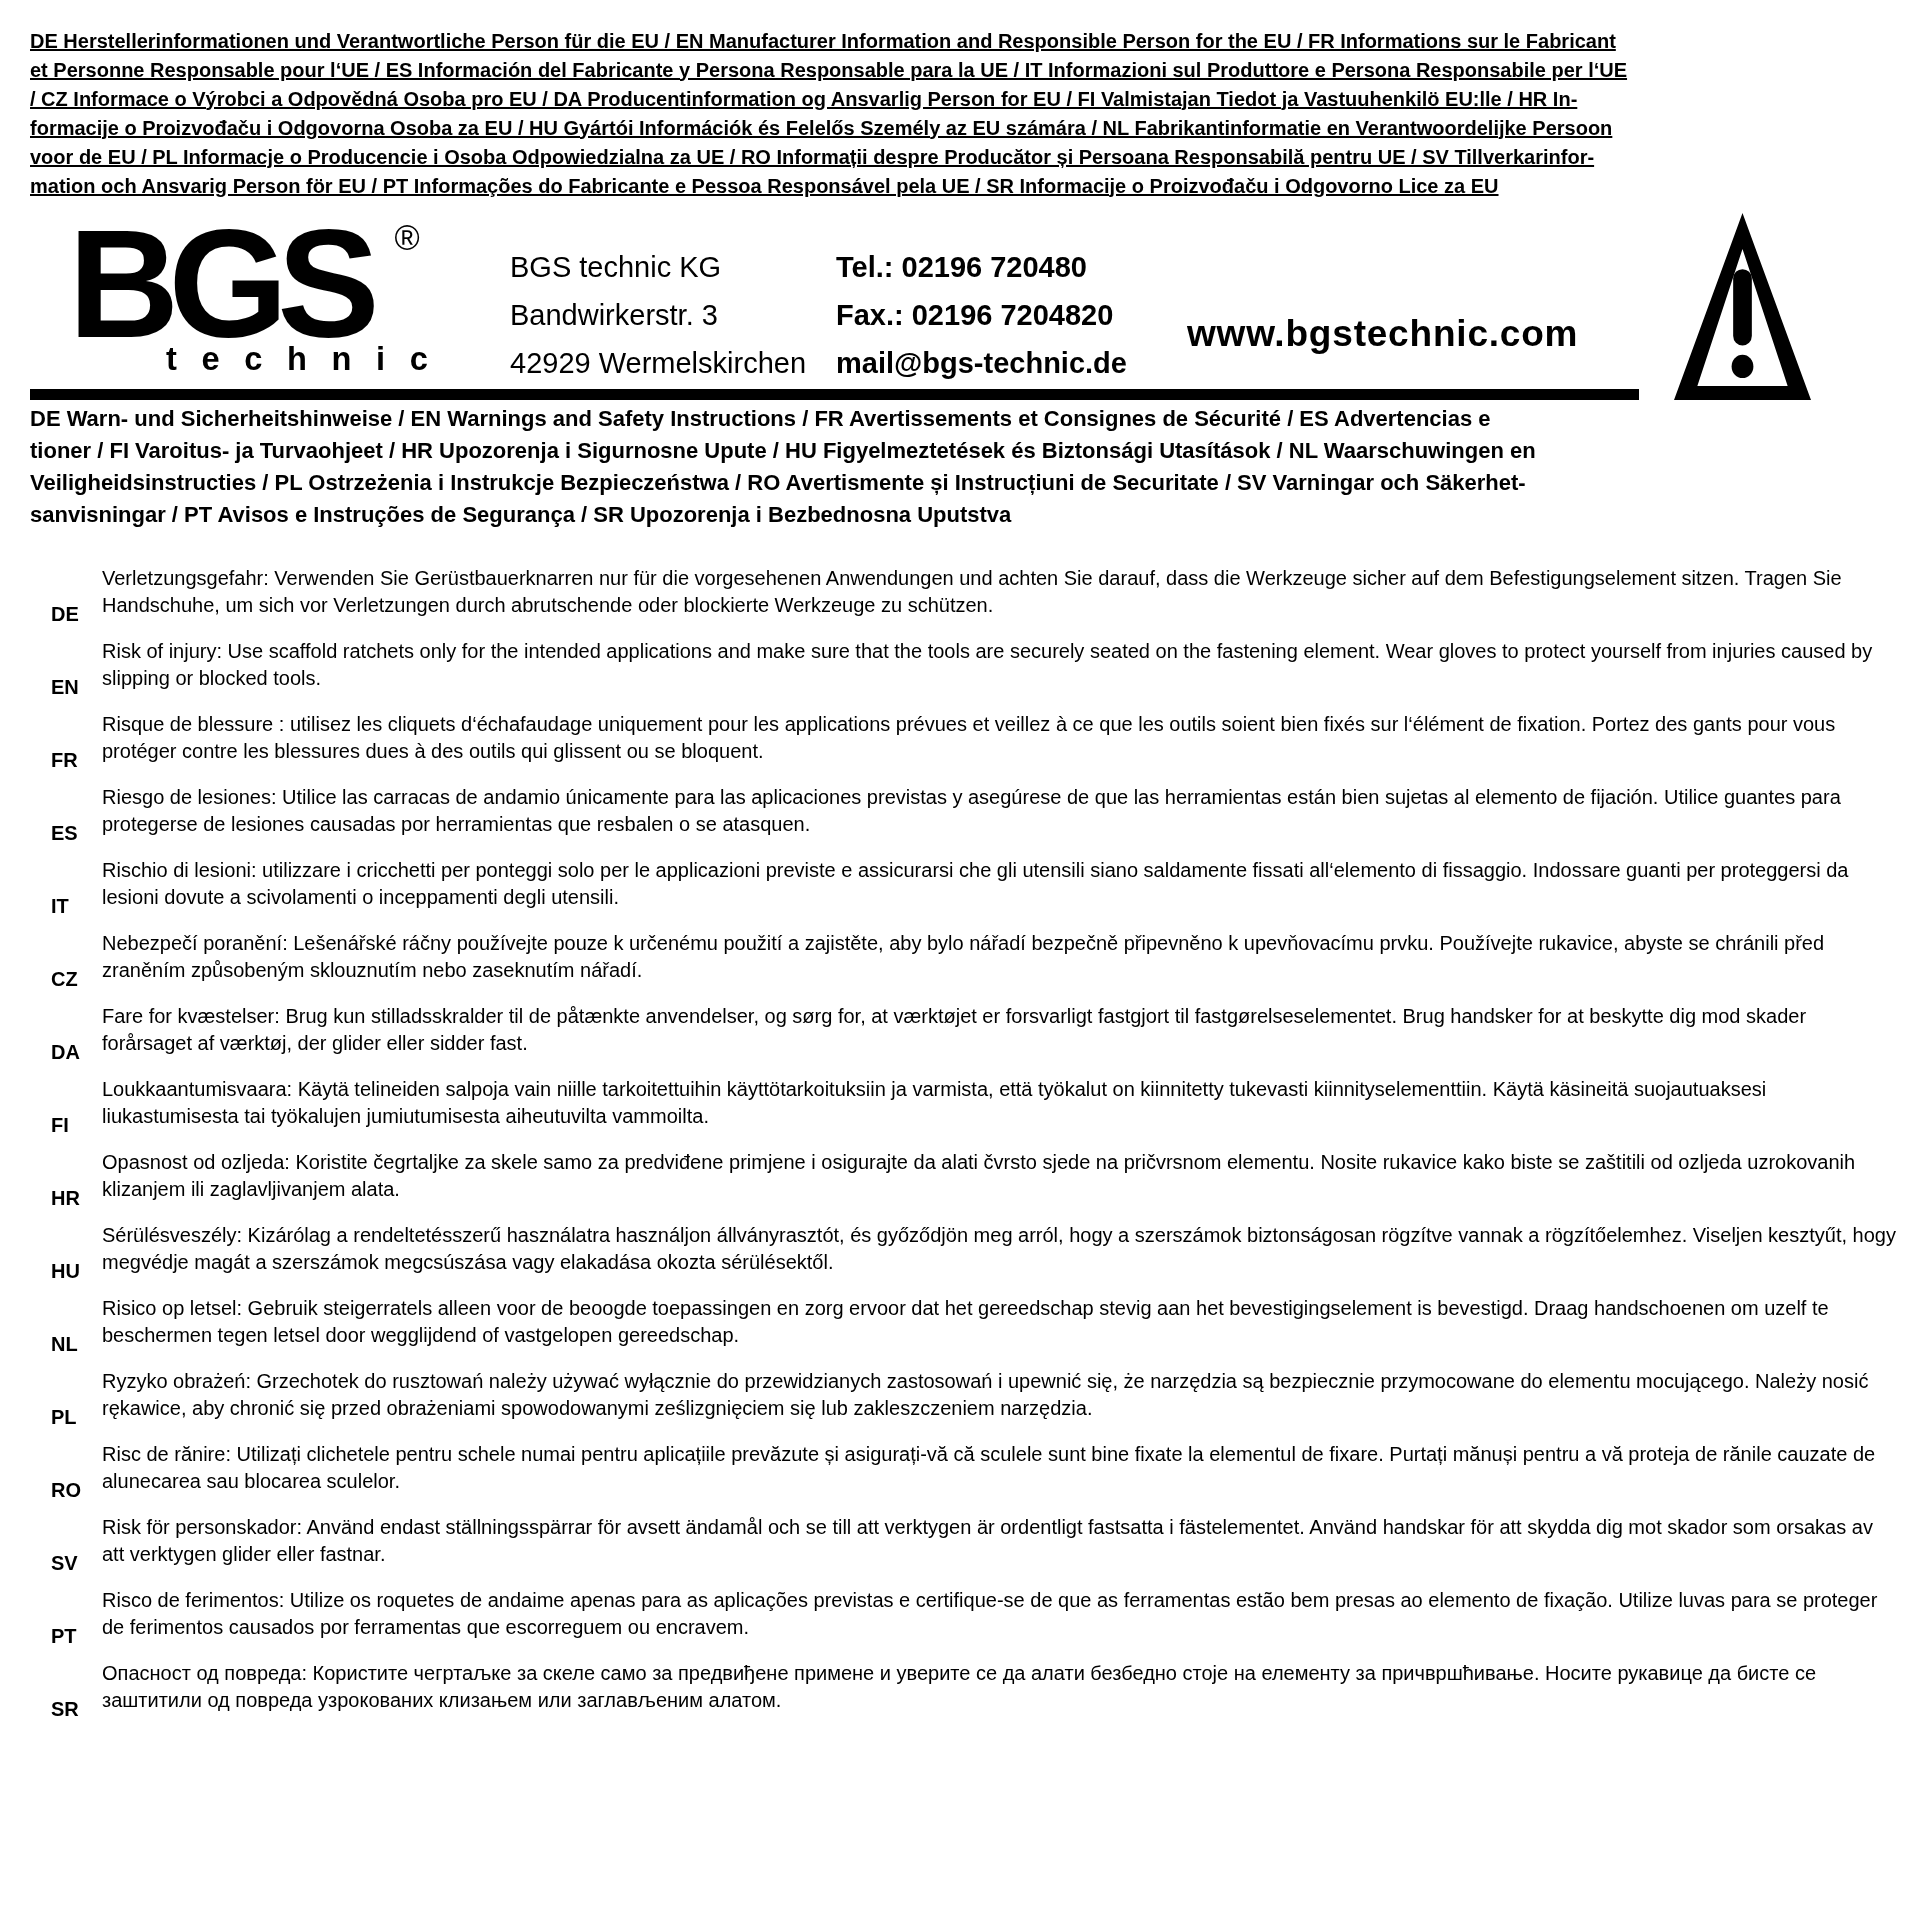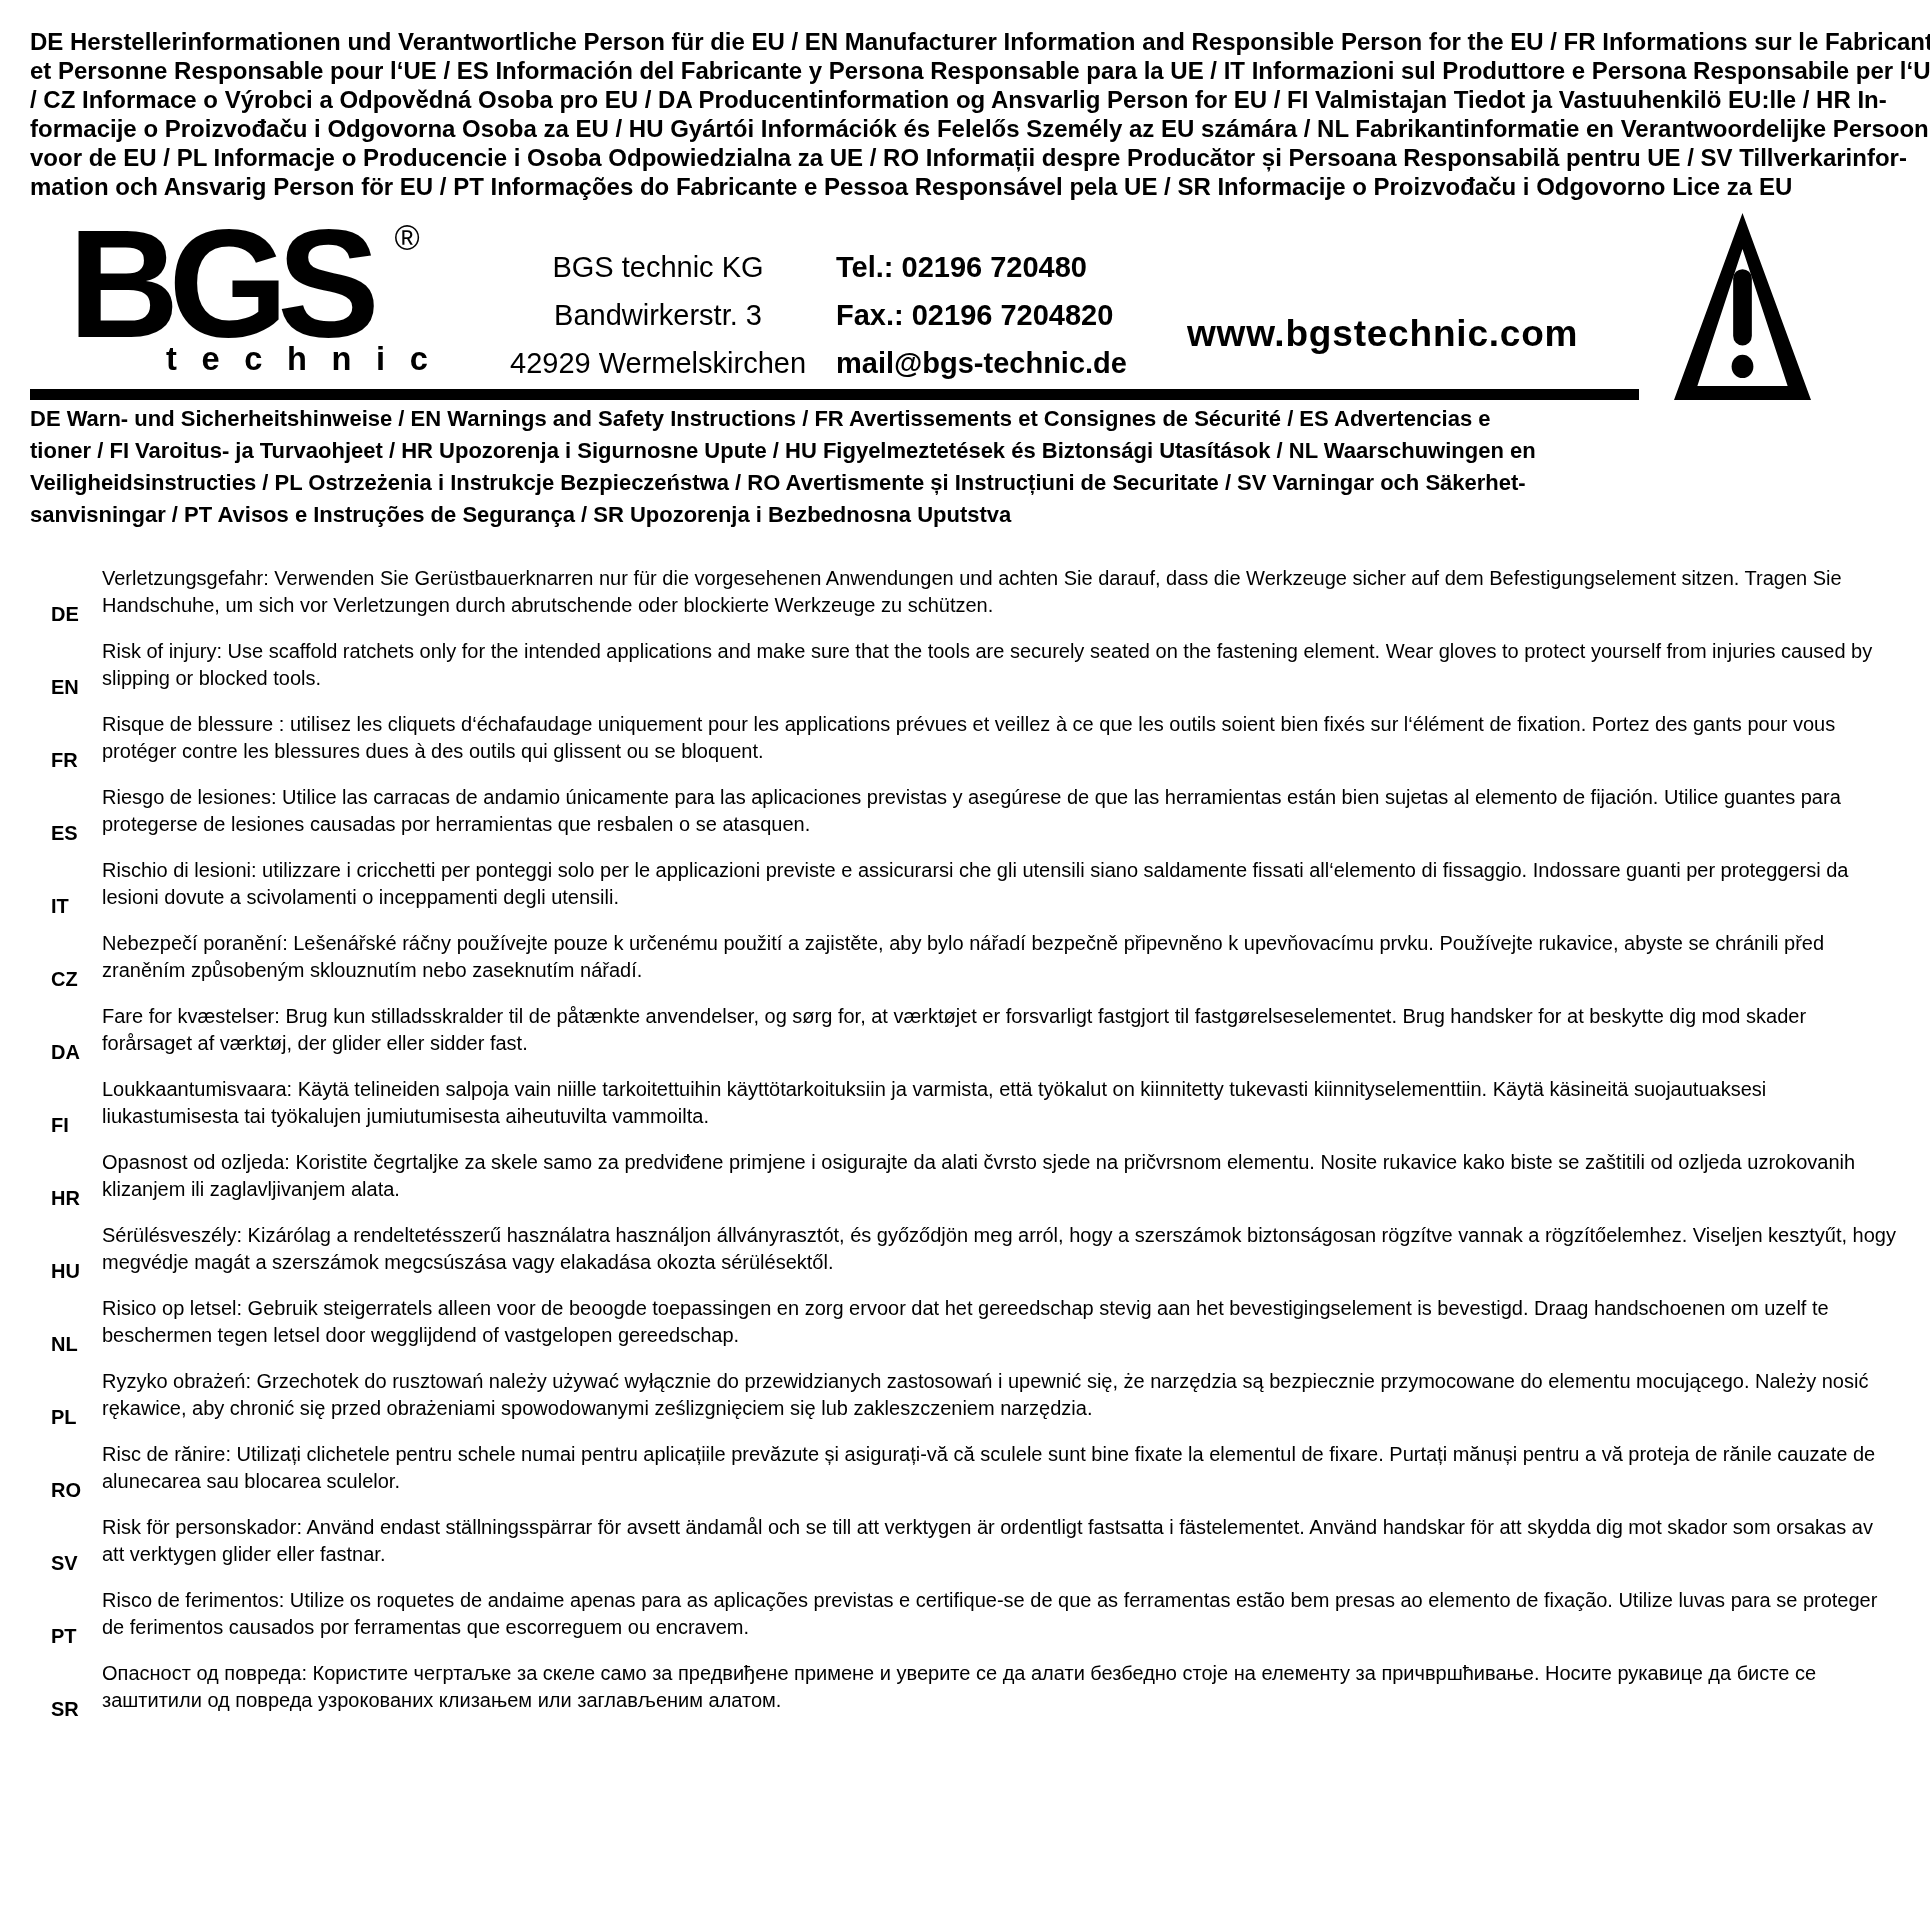--- a/index.html
+++ b/index.html
@@ -12,7 +12,7 @@
   .page{position:relative;padding:26.5px 30px 0 30px;width:1871px;}
 
   
-  .intro{font-weight:bold;font-size:24px;line-height:29px;}
+  .intro{font-weight:bold;font-size:20px;line-height:29px;text-decoration:underline;}
   .intro .hline{white-space:nowrap;}
 
   

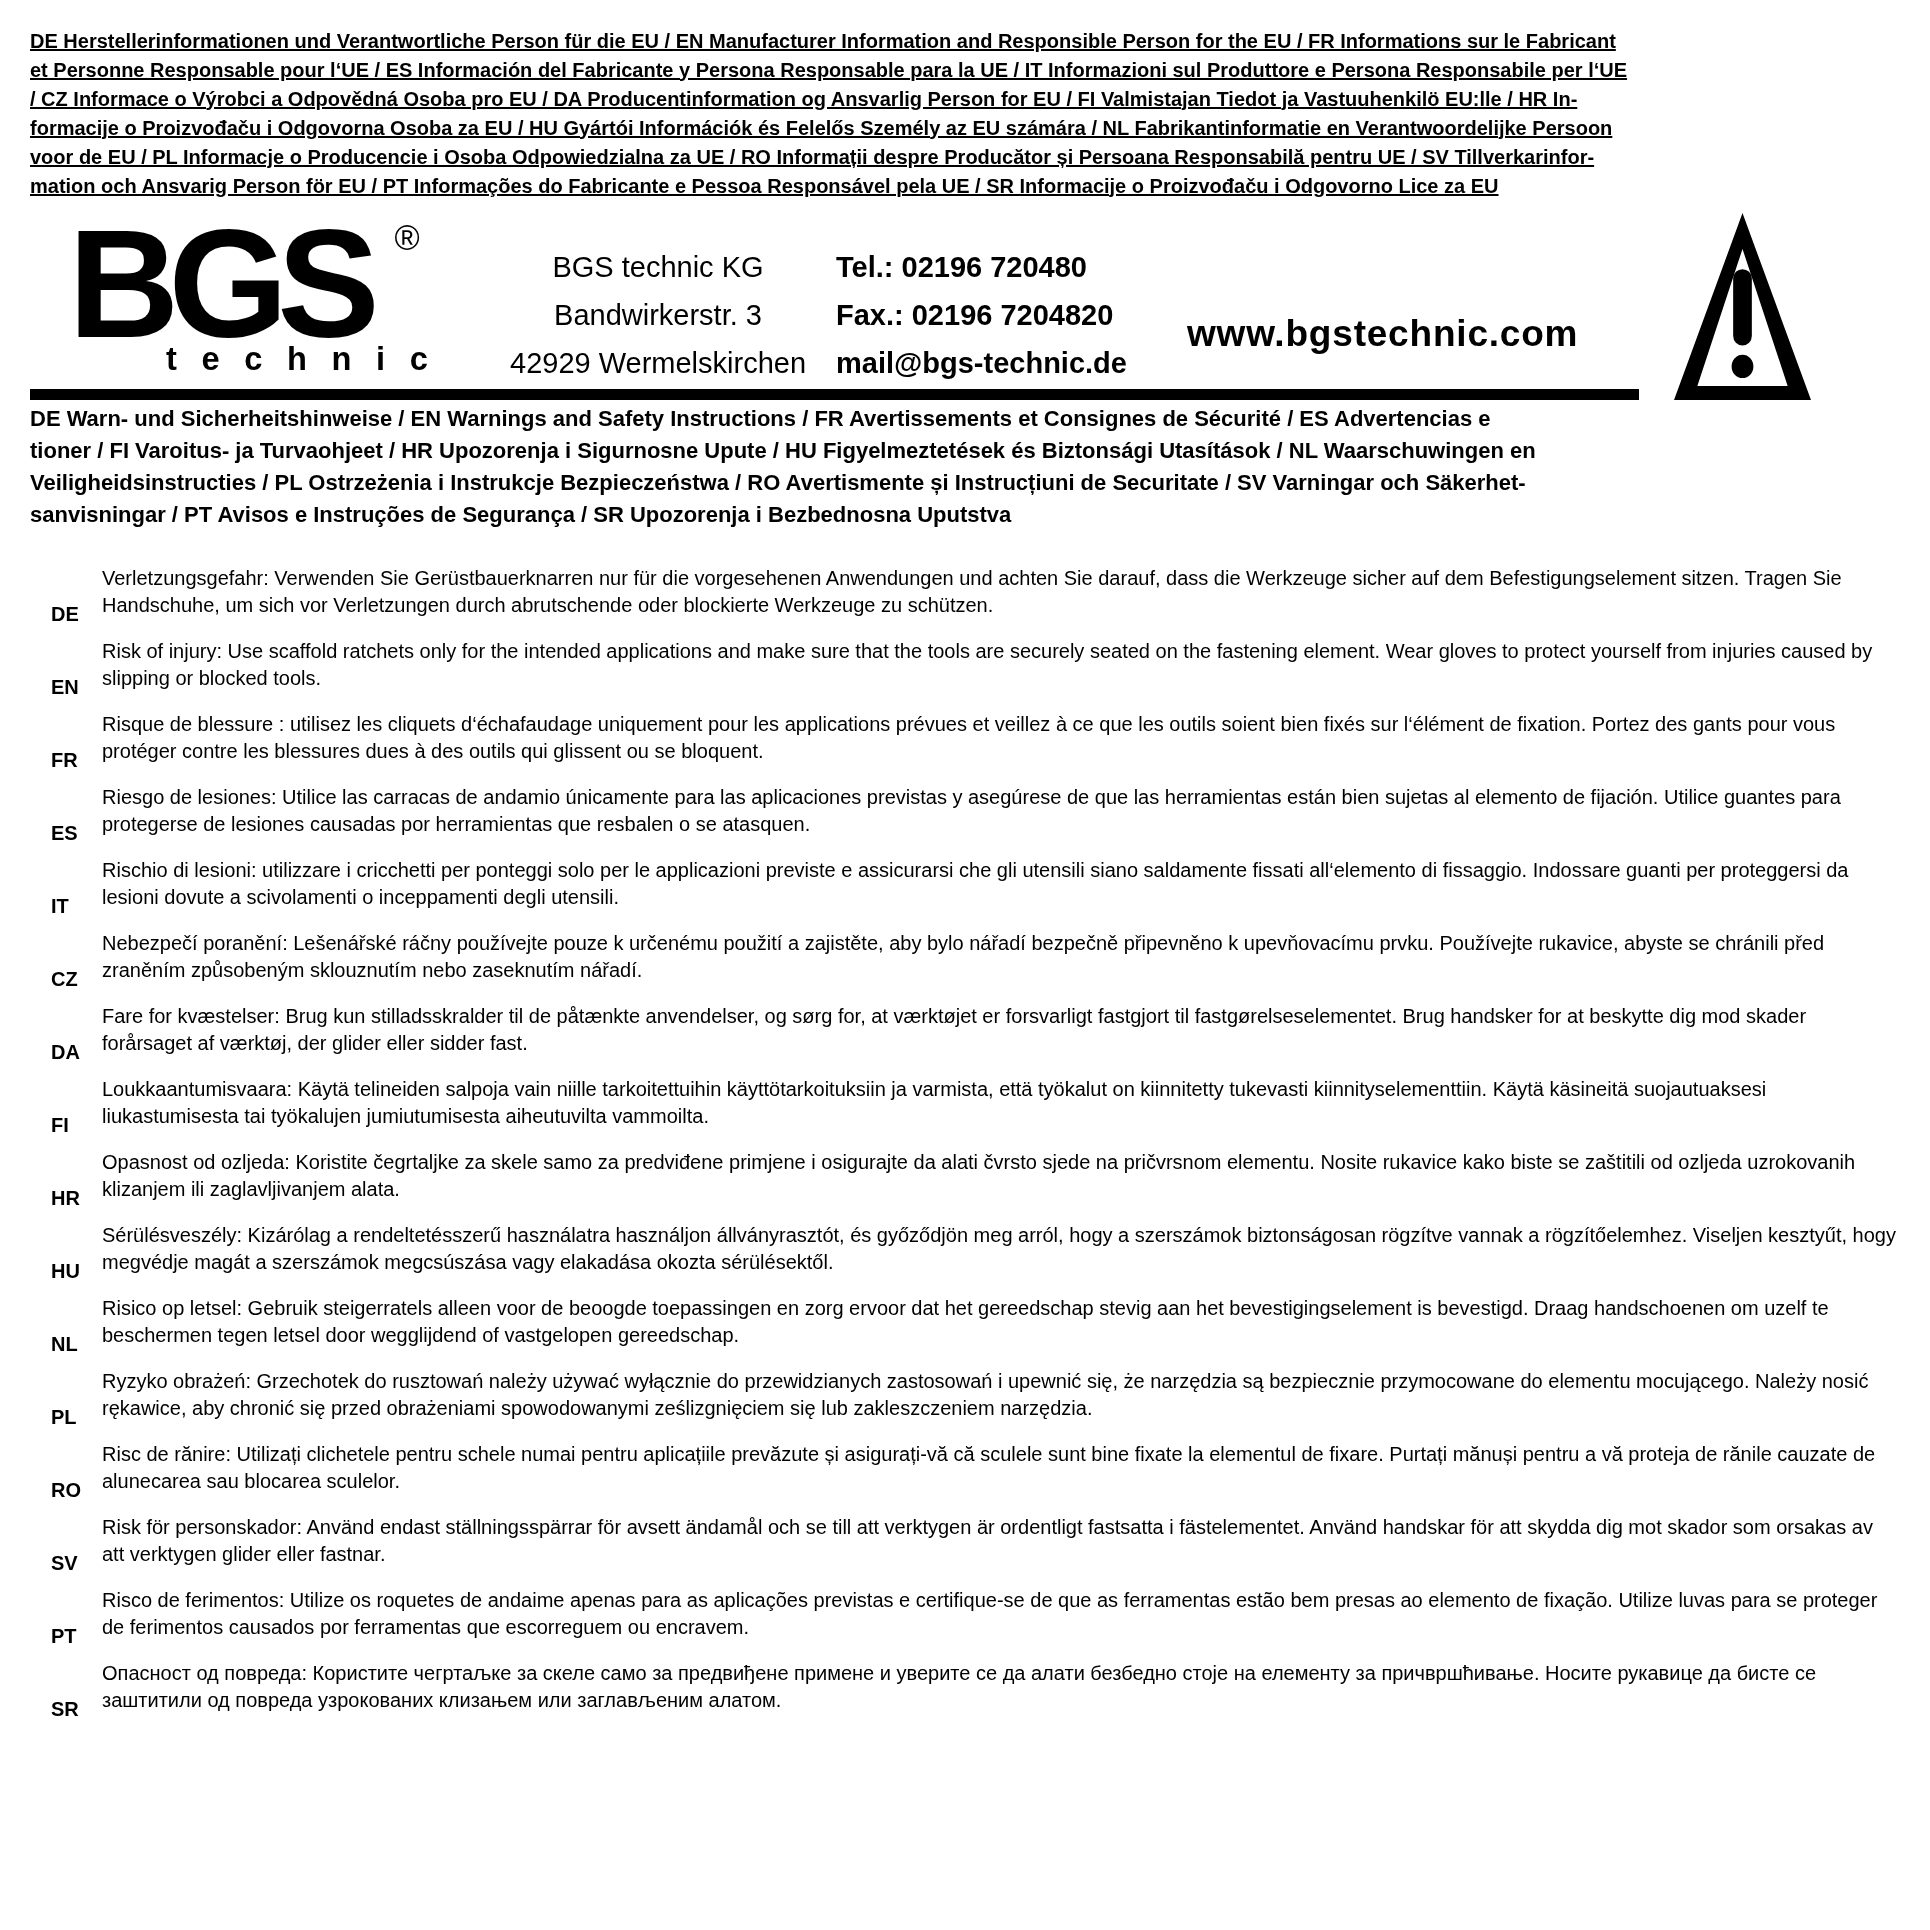--- a/index.html
+++ b/index.html
@@ -18,7 +18,7 @@
   
   .band{position:relative;height:187px;margin-top:15.6px;}
   .logo{position:absolute;left:44px;top:0;}
-  .addr{position:absolute;left:480px;top:26.5px;font-size:29px;line-height:48px;text-align:center;}
+  .addr{position:absolute;left:480px;top:26.5px;font-size:29px;line-height:48px;}
   .contact{position:absolute;left:806px;top:26.5px;font-size:29px;line-height:48px;font-weight:bold;}
   .website{position:absolute;left:1157px;top:97px;font-size:37px;font-weight:bold;letter-spacing:0.8px;}
   .rule{position:absolute;left:0;top:173px;width:1609px;height:11px;background:#000;}

